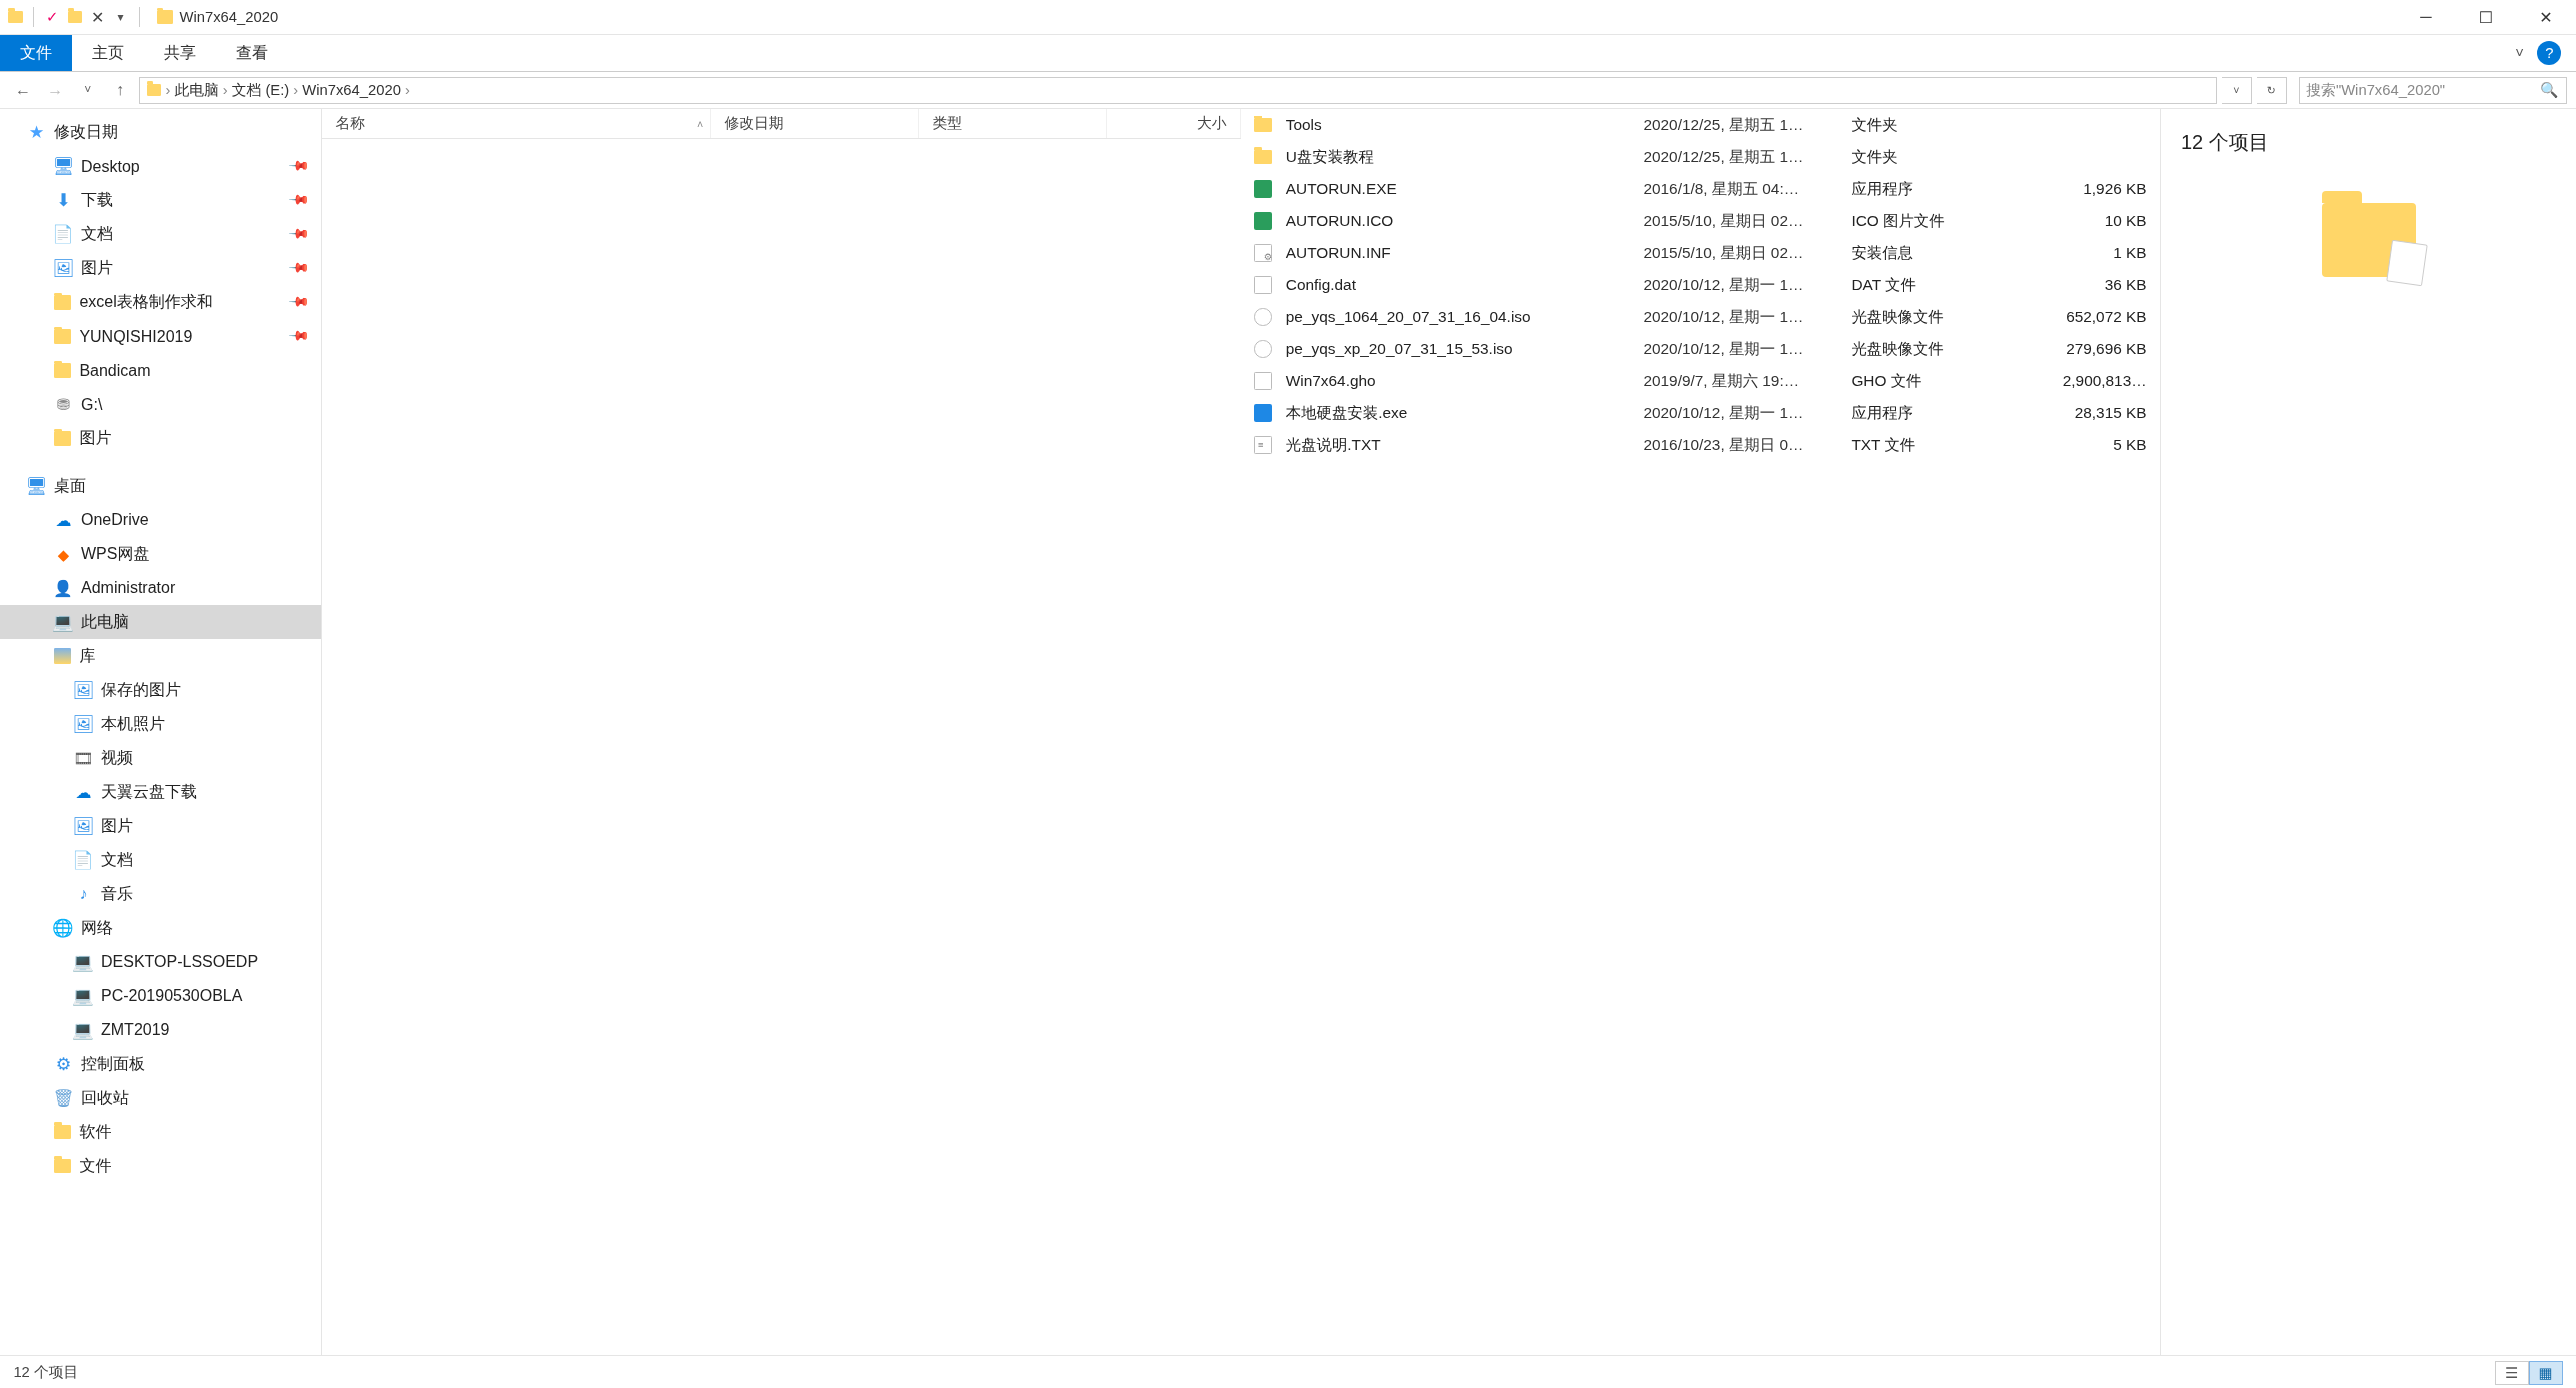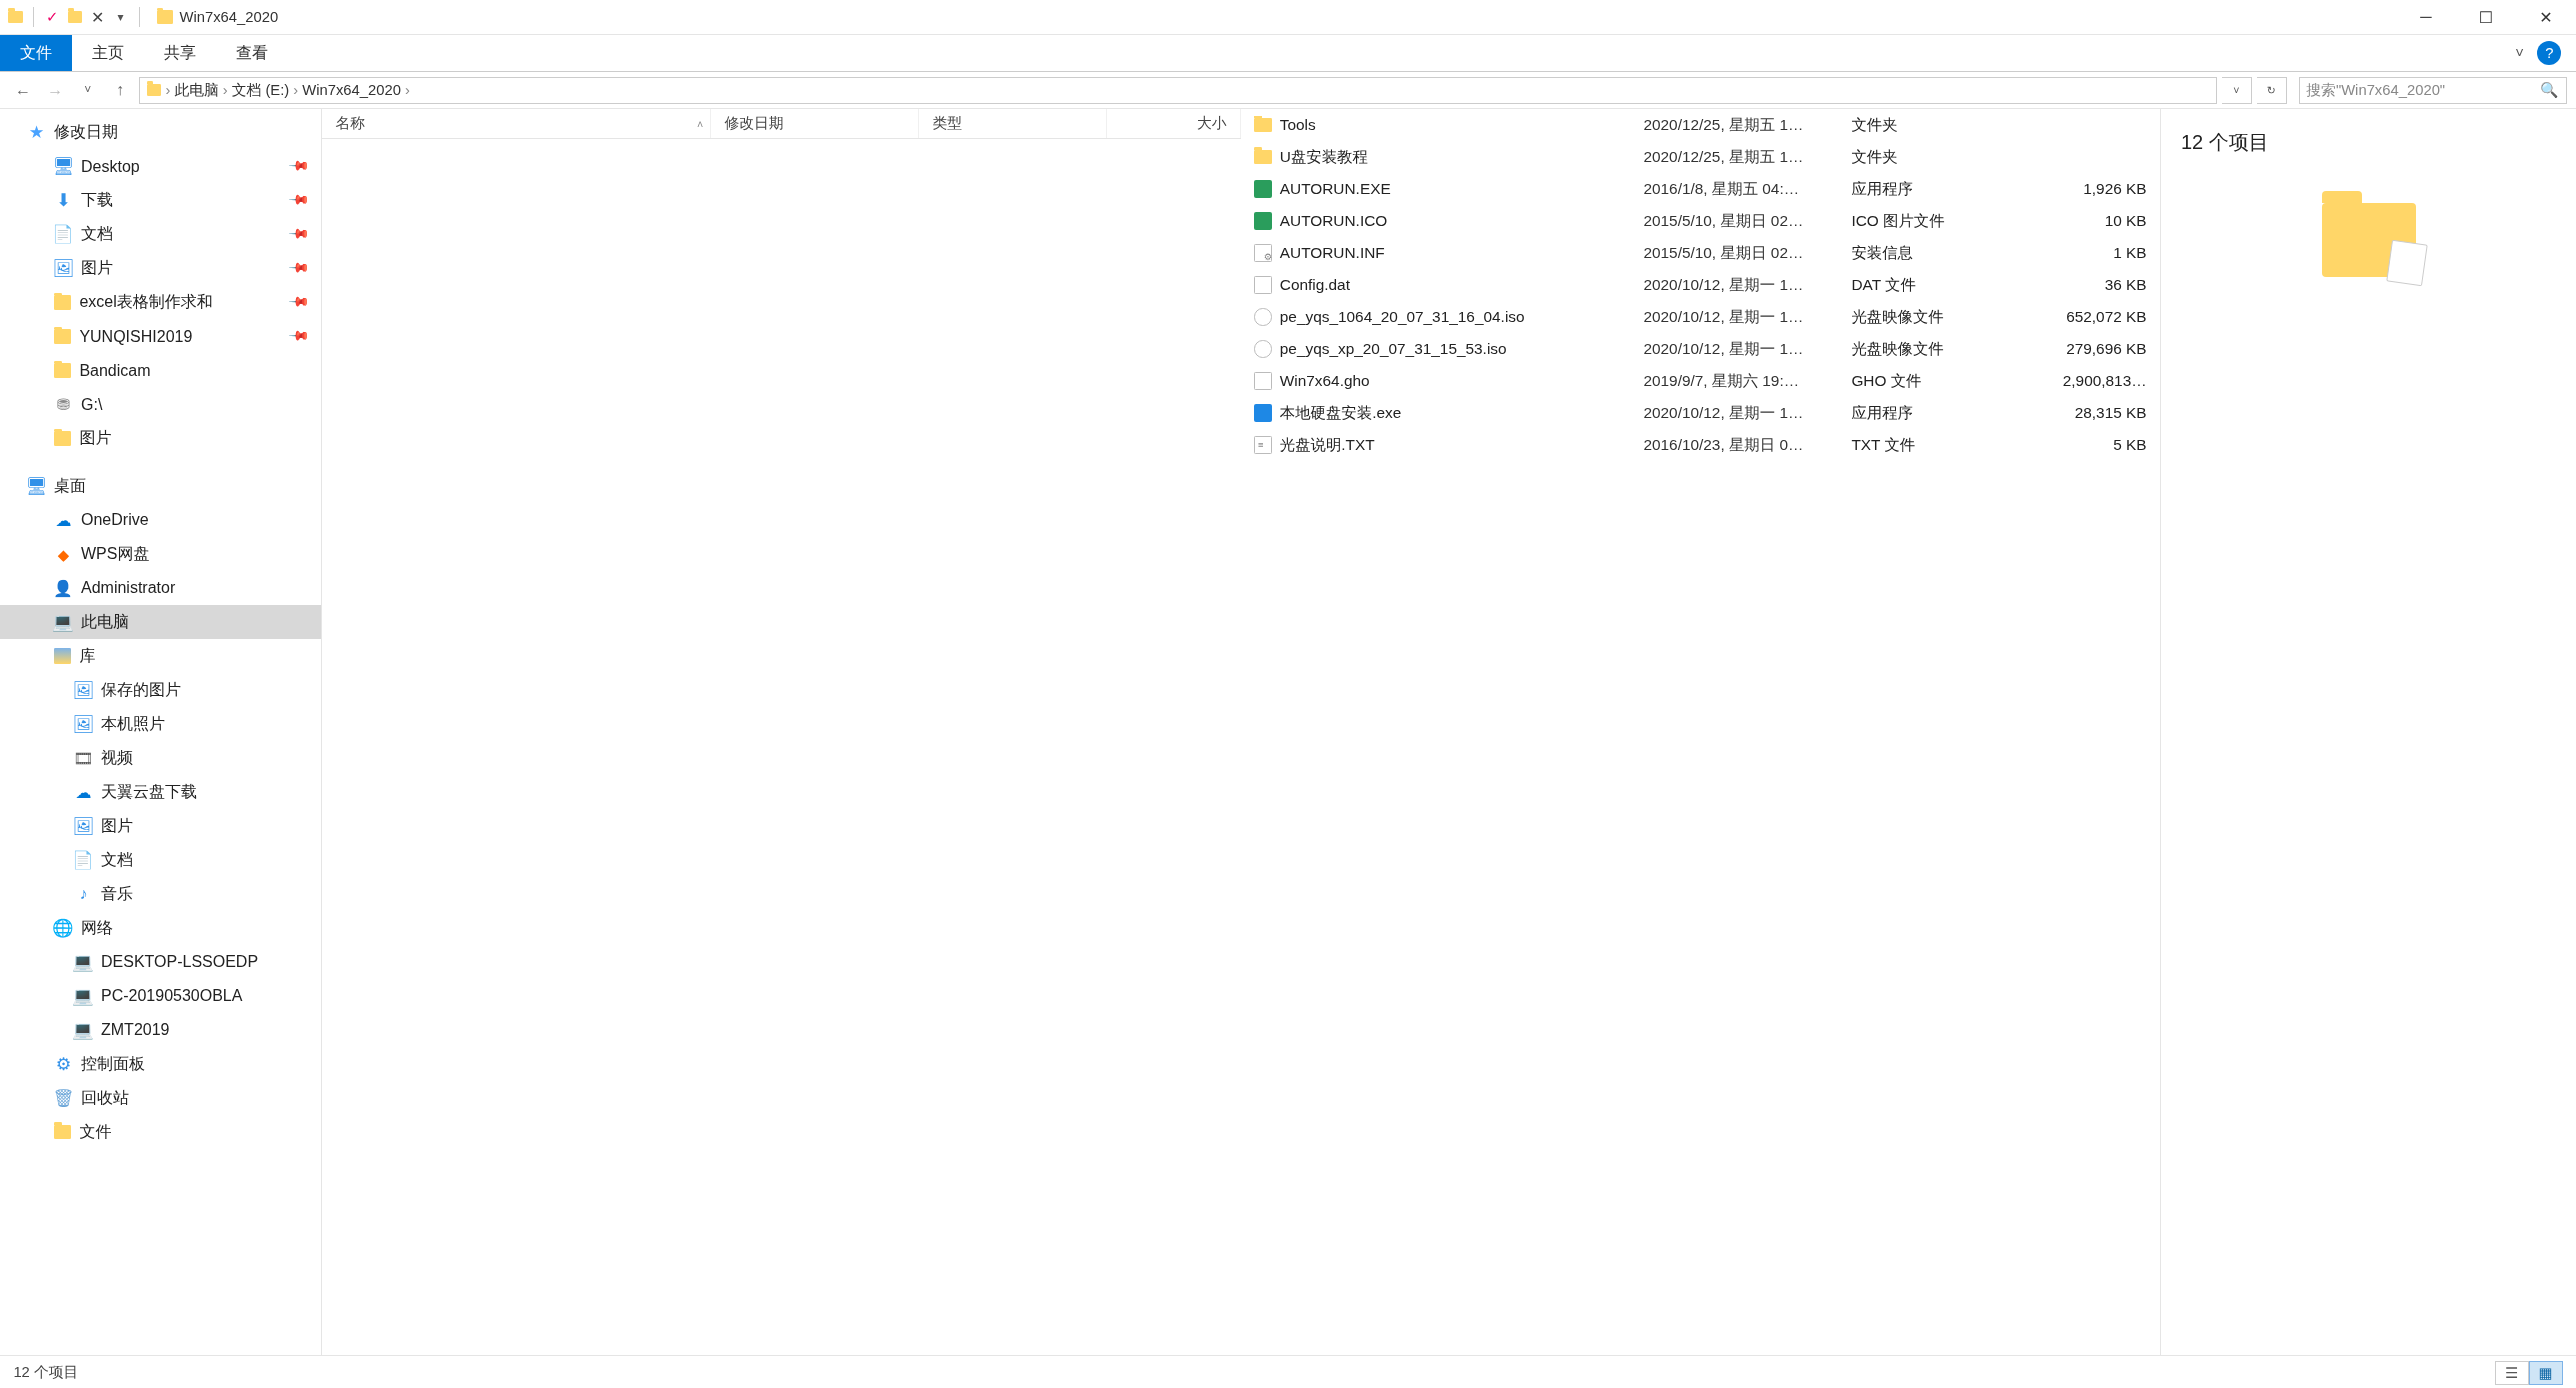--- a/index.html
+++ b/index.html
@@ -79,7 +79,7 @@
 .sort-ind { margin-left:auto; margin-right:6.7px; color:#888; font-size:10.7px; }
 .rows { flex:1; overflow:auto; }
 .row { height:32px; display:flex; align-items:center; font-size:15.4px; color:#222; }
-.row .c { padding-left:13.4px; display:flex; align-items:center; gap:8px; overflow:hidden; white-space:nowrap; text-overflow:ellipsis; }
+.row .c { padding-left:13.4px; display:flex; align-items:center; gap:14px; overflow:hidden; white-space:nowrap; text-overflow:ellipsis; }
 .row .c.name { width:389px; }
 .row .c.date { width:208px; color:#333; }
 .row .c.type { width:188px; }

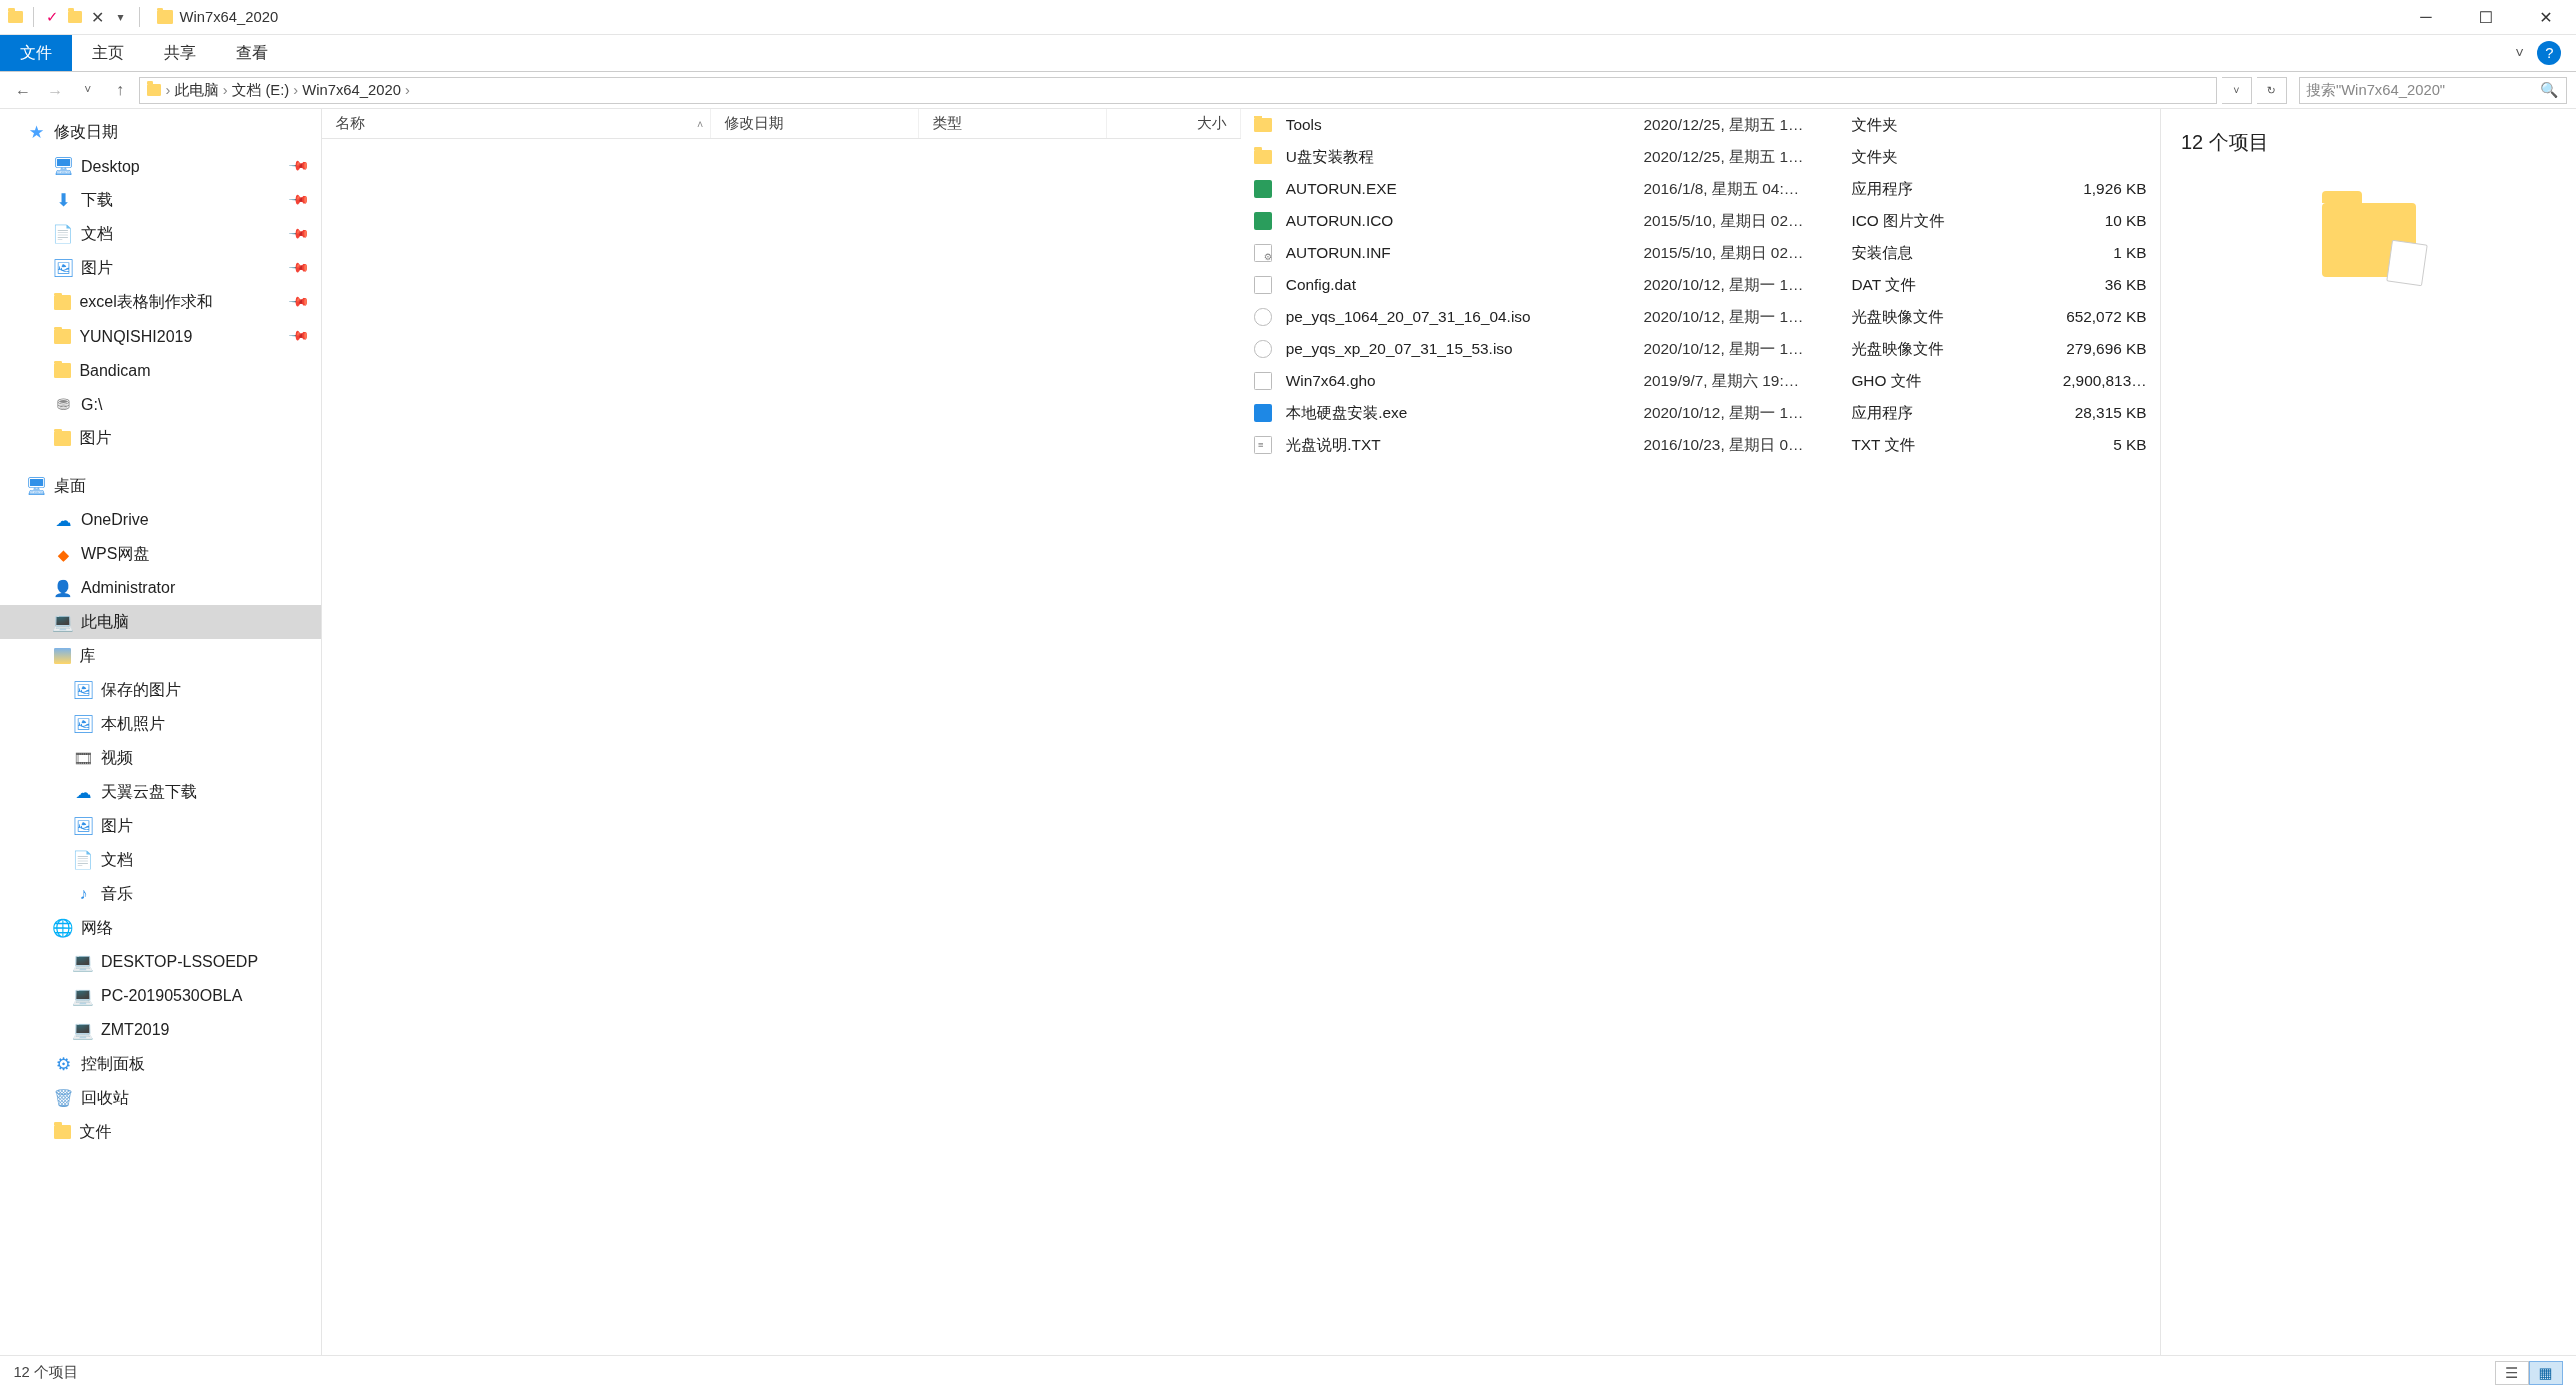--- a/index.html
+++ b/index.html
@@ -304,6 +304,10 @@
         </div>
         <div class="tree-item lvl2">
           <div class="ico folder"></div>
+          <span>软件</span>
+        </div>
+        <div class="tree-item lvl2">
+          <div class="ico folder"></div>
           <span>文件</span>
         </div>
       </div>

